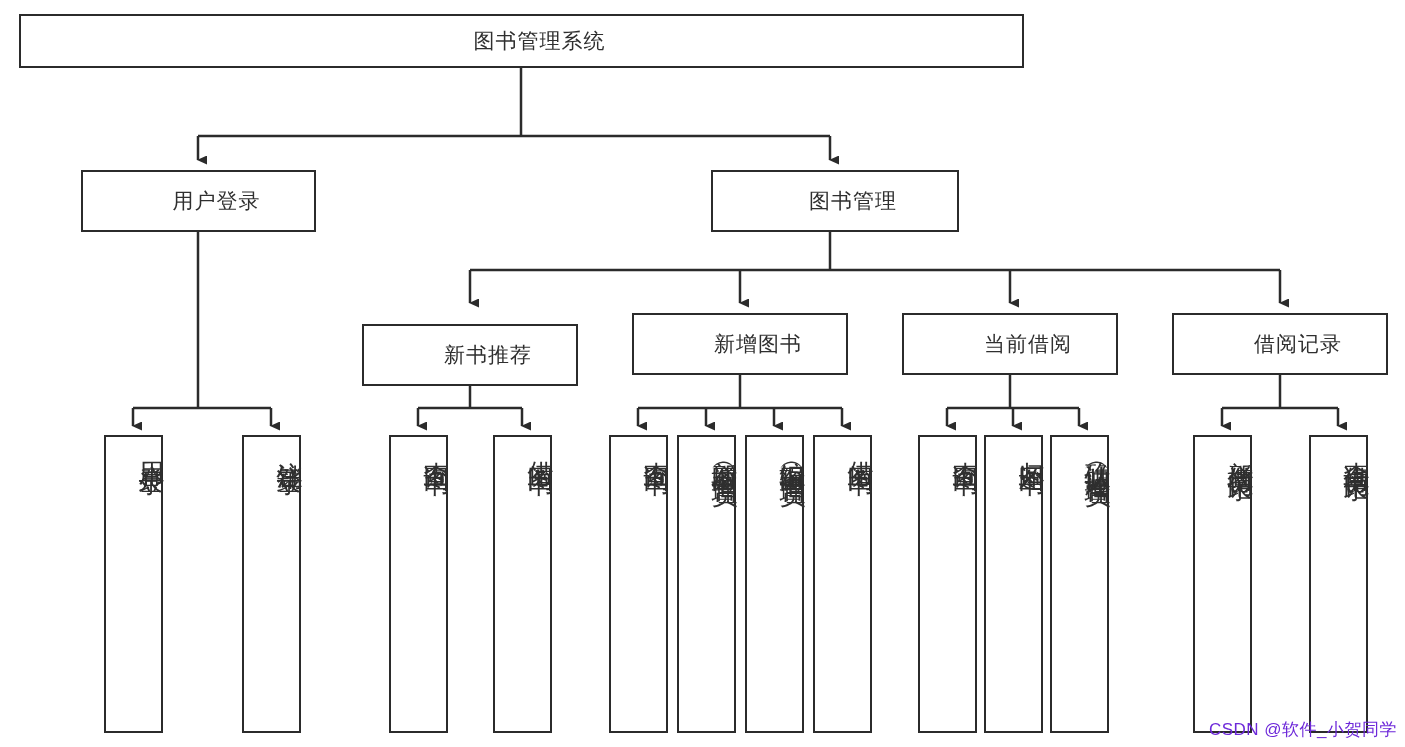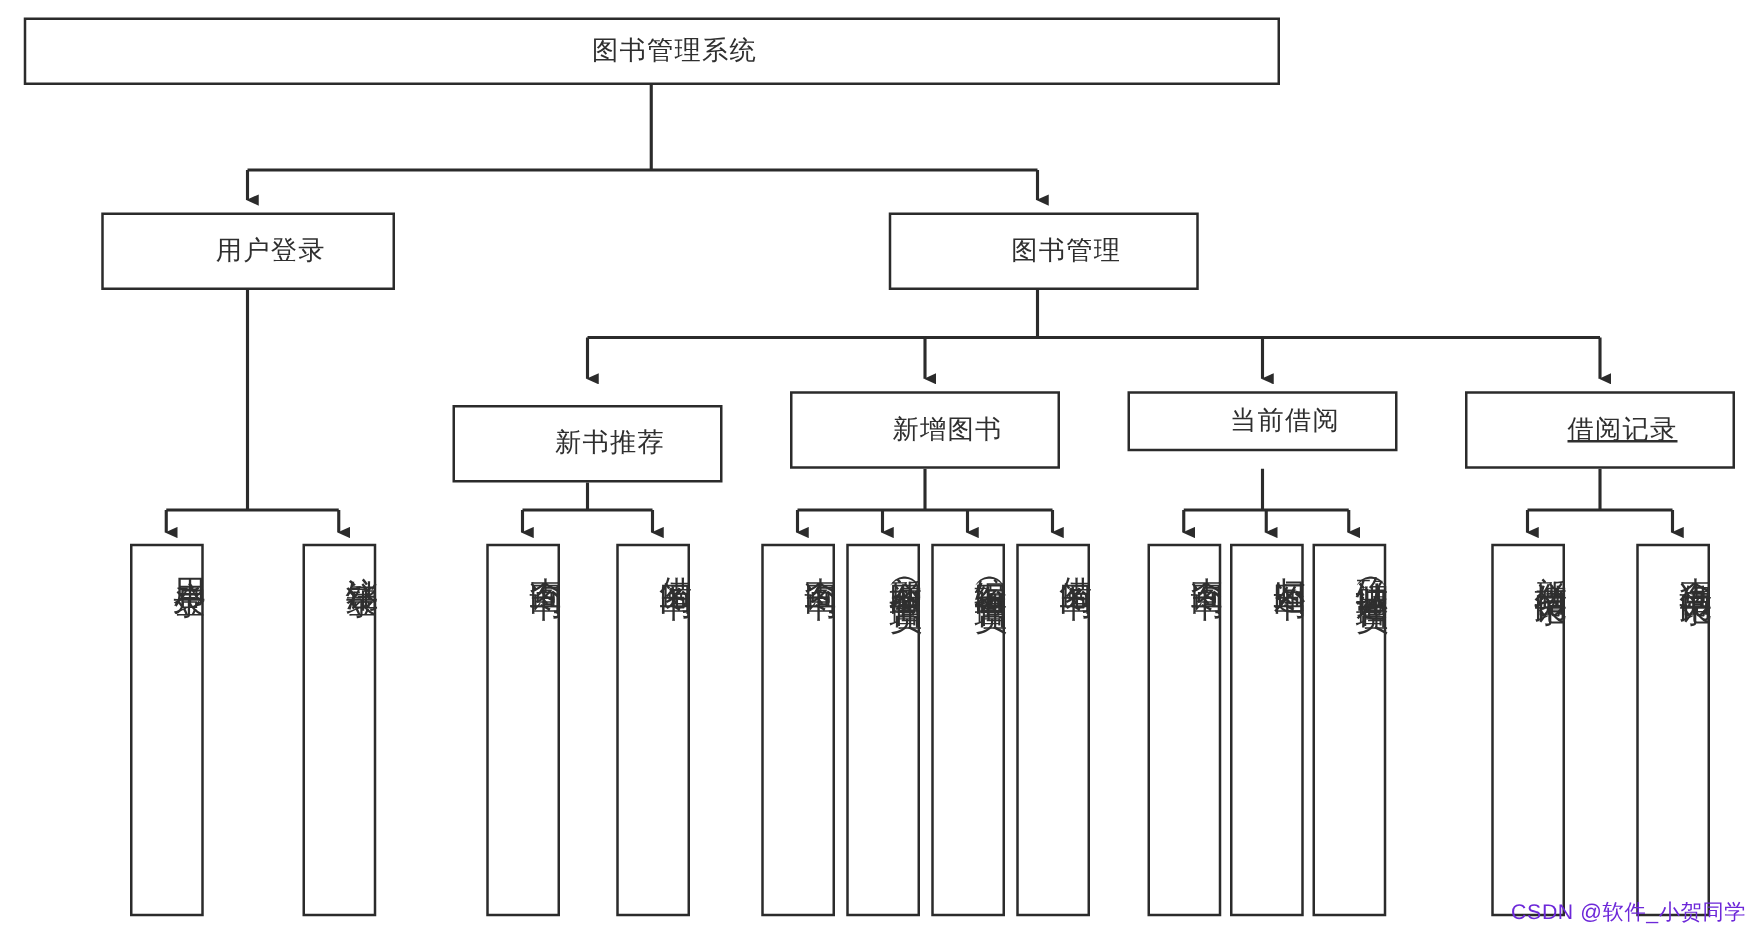--- a/index.html
+++ b/index.html
@@ -90,7 +90,7 @@
   <div class="node h" style="left:632px;top:313px;width:216px;height:62px;">
     <span class="lbl">新增图书</span>
   </div>
-  <div class="node h" style="left:902px;top:313px;width:216px;height:48px;">
+  <div class="node h" style="left:902px;top:313px;width:216px;height:62px;">
     <span class="lbl">当前借阅</span>
   </div>
   <div class="node h" style="left:1172px;top:313px;width:216px;height:62px;text-decoration:underline;">

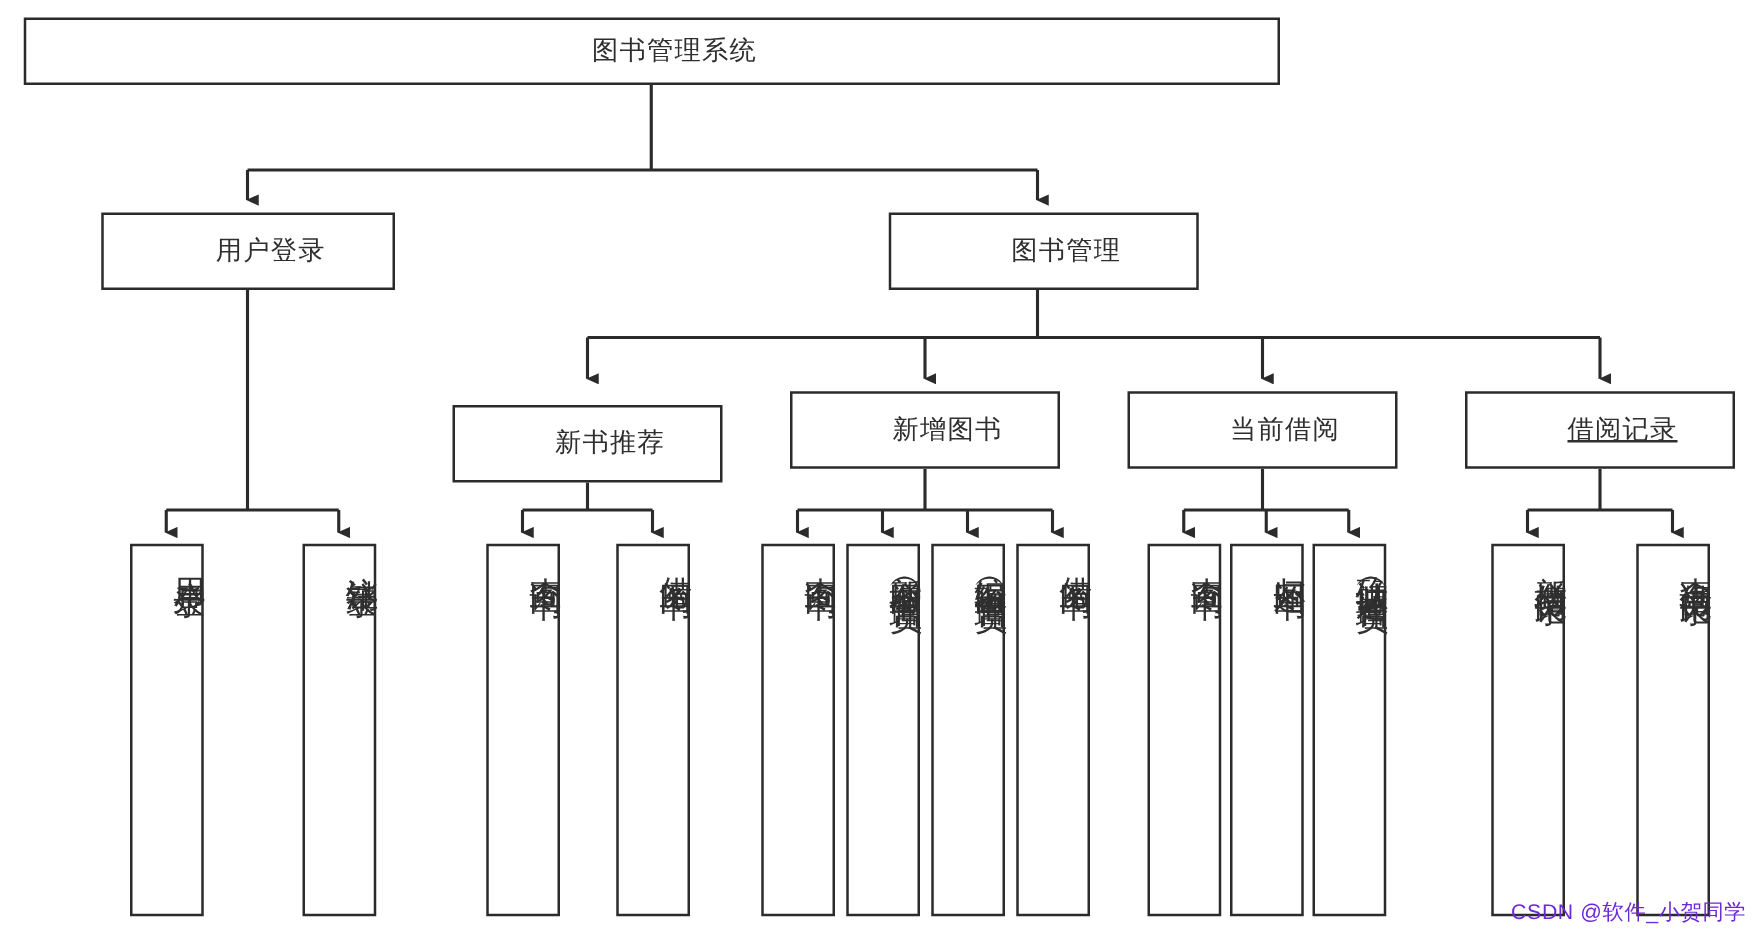--- a/index.html
+++ b/index.html
@@ -93,7 +93,7 @@
   <div class="node h" style="left:902px;top:313px;width:216px;height:62px;">
     <span class="lbl">当前借阅</span>
   </div>
-  <div class="node h" style="left:1172px;top:313px;width:216px;height:62px;text-decoration:underline;">
+  <div class="node h" style="left:1172px;top:313px;width:216px;height:62px;">
     <span class="lbl">借阅记录</span>
   </div>
 

